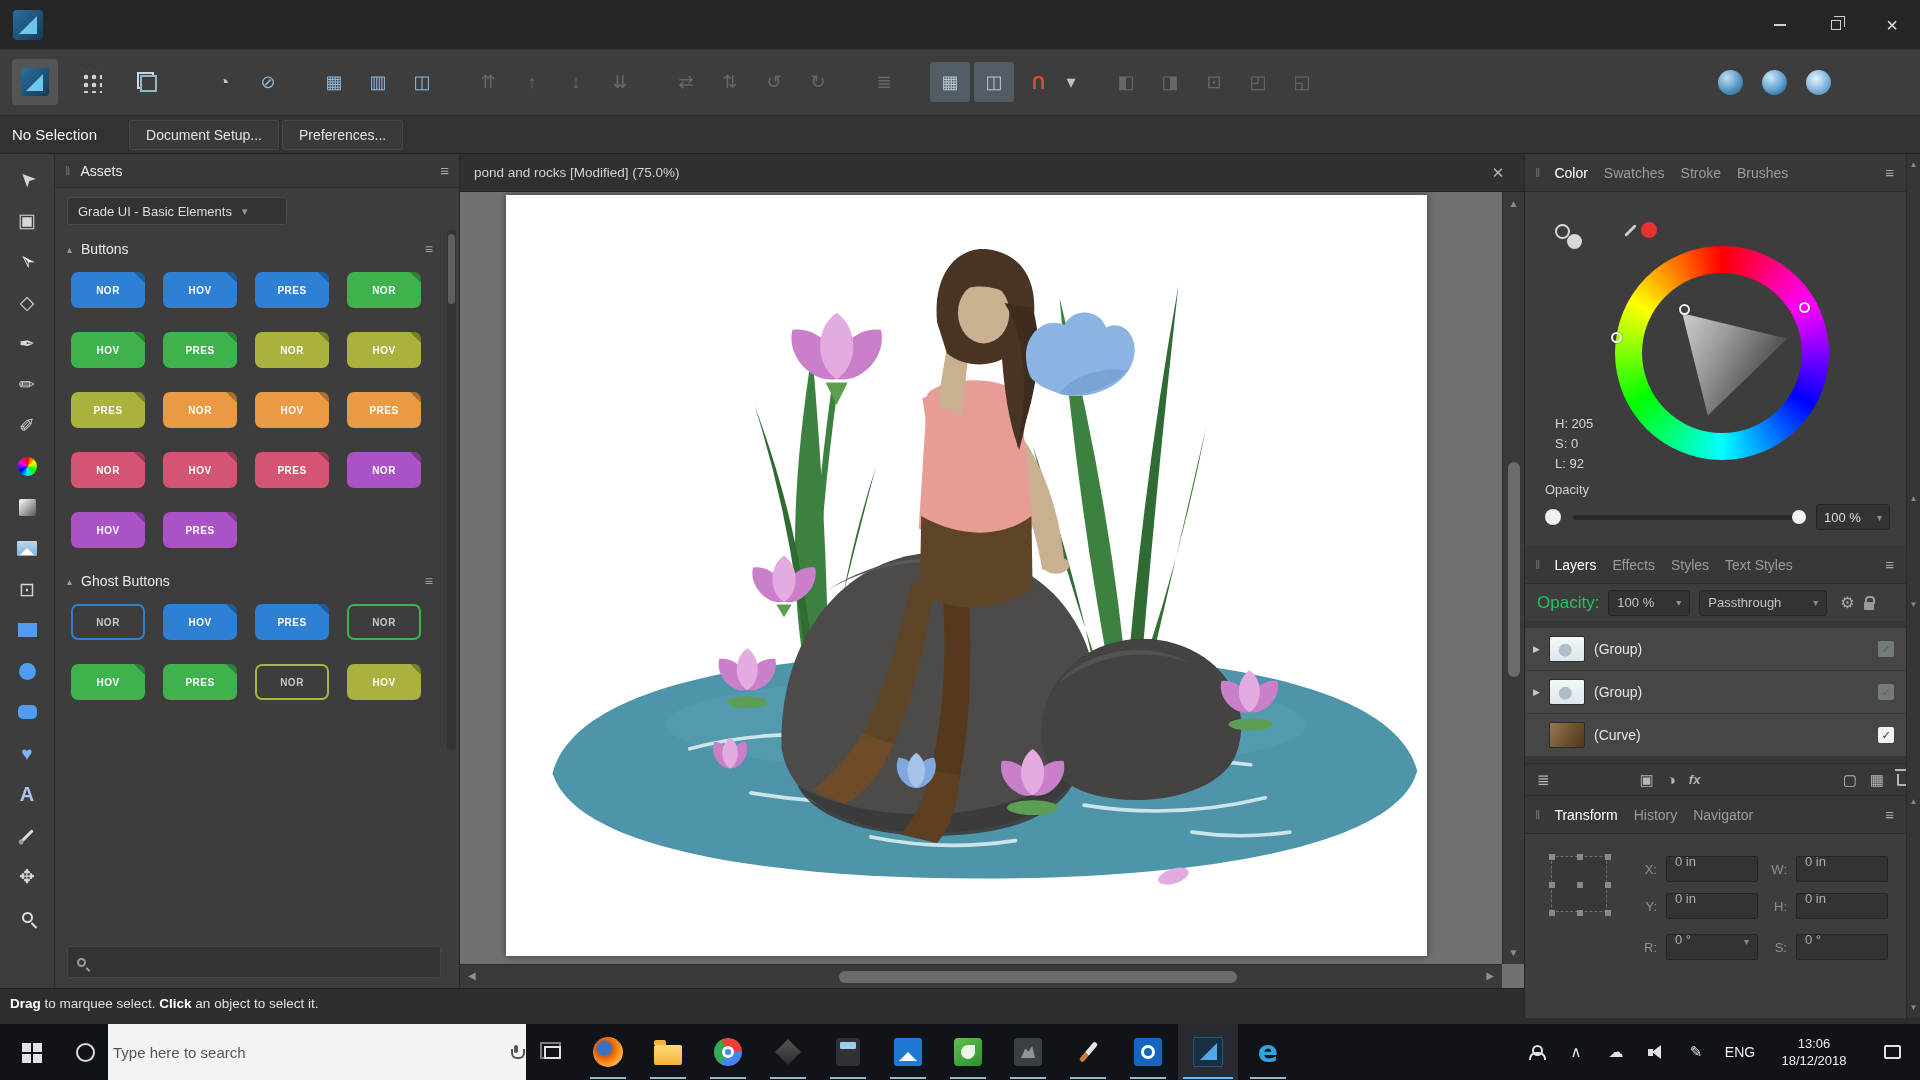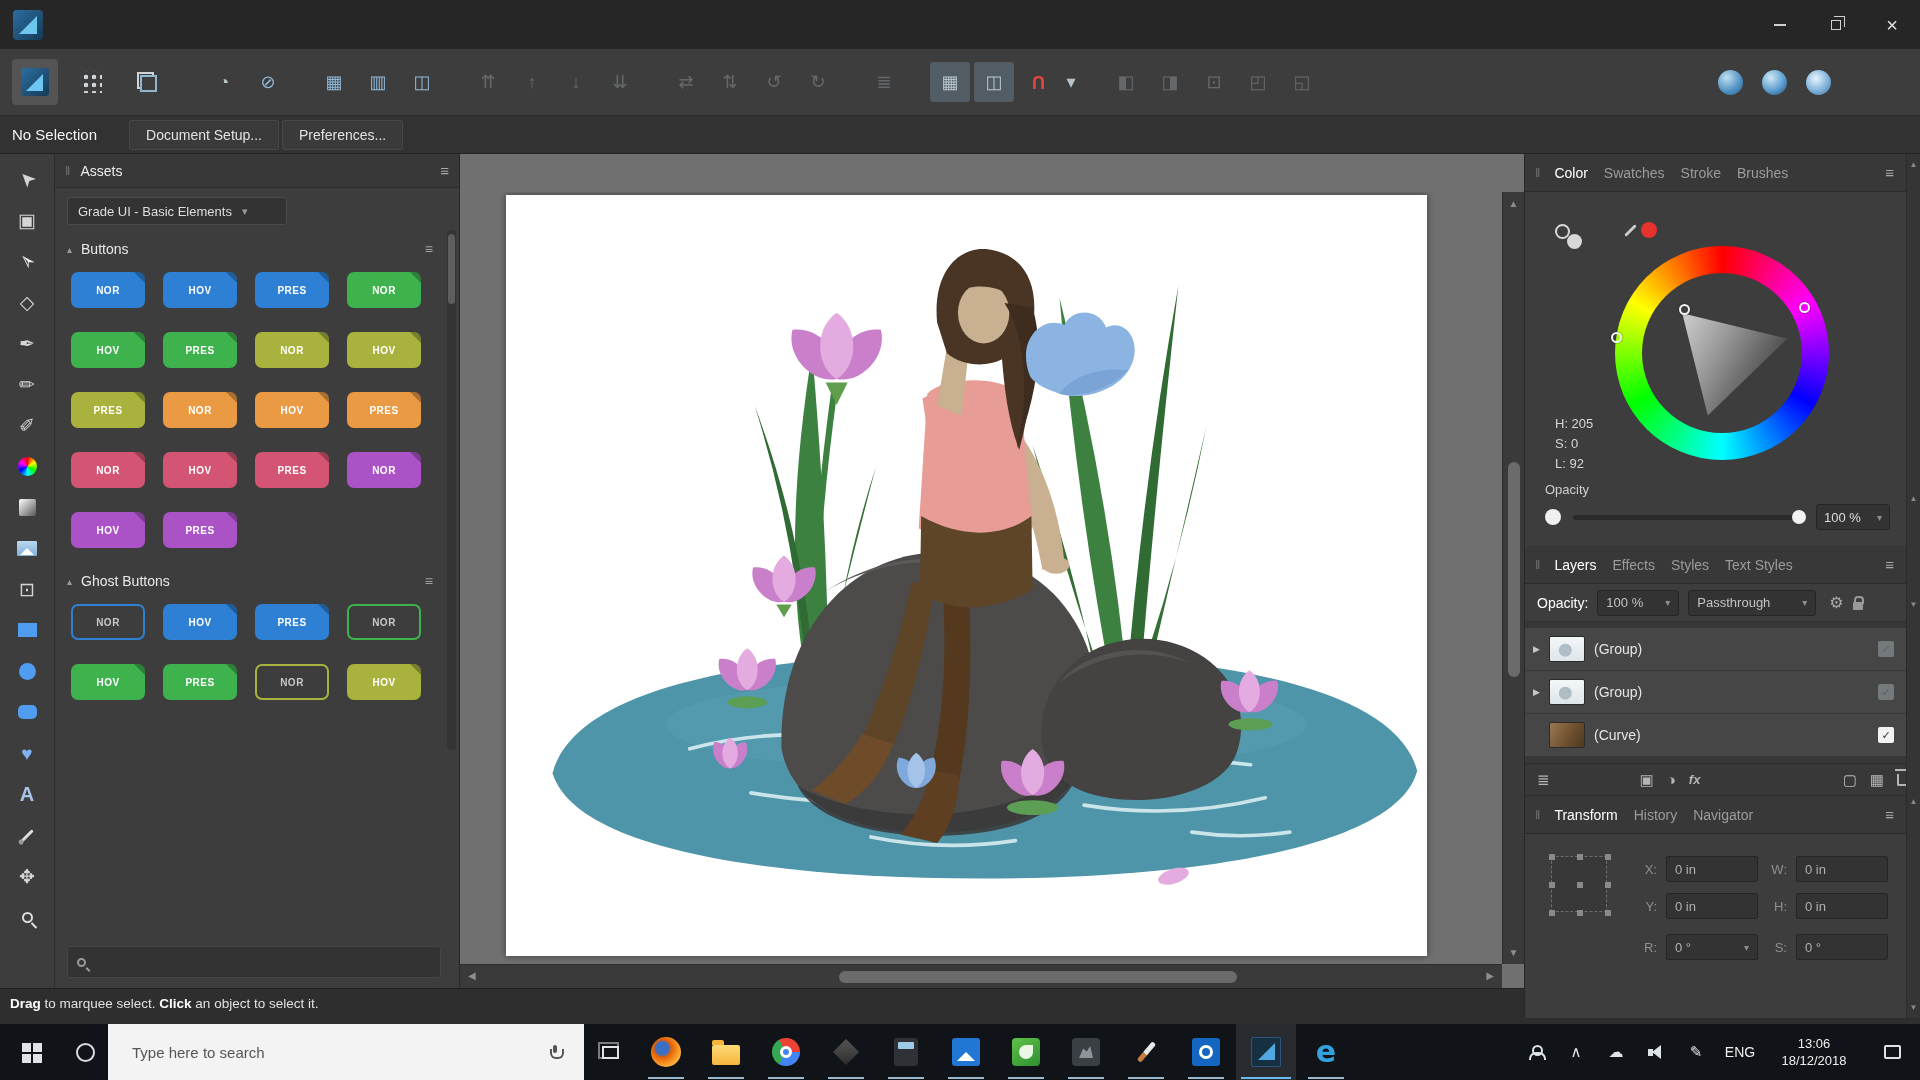--- a/index.html
+++ b/index.html
@@ -564,6 +564,10 @@
 </aside>
 
 <main id="canvasarea" data-name="canvas-area">
+  <div id="tabbar" data-name="document-tab-bar">
+    <span id="doc-tab-title" data-name="document-tab">pond and rocks [Modified] (75.0%)</span>
+    <span id="tab-close" data-name="tab-close-icon">✕</span>
+  </div>
   <div id="viewport" data-name="document-viewport">
     <div id="artboard" data-name="artboard">
       <svg viewBox="0 0 752 621" data-name="pond-illustration">

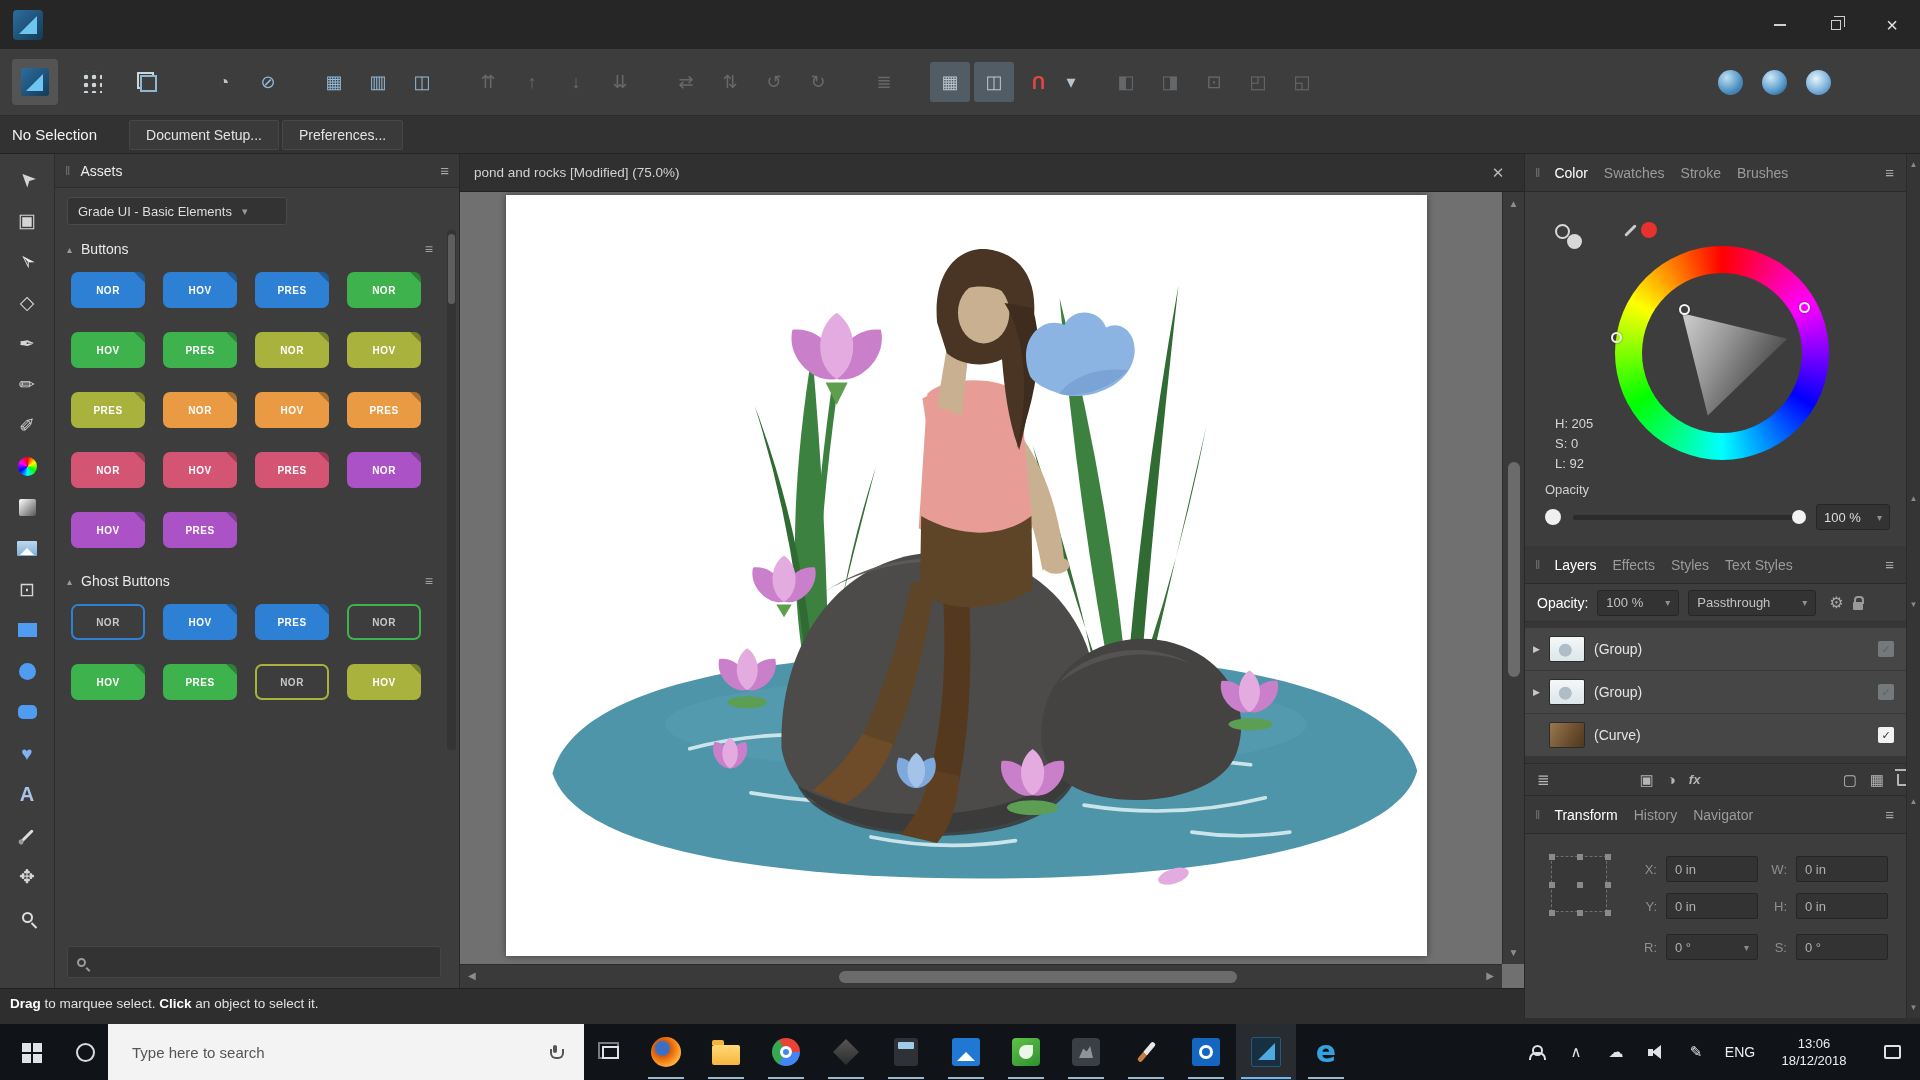--- a/index.html
+++ b/index.html
@@ -157,7 +157,7 @@
 
   
   #layers-controls{height:38px;display:flex;align-items:center;gap:9px;padding:0 12px;border-bottom:1px solid #323232}
-  .dim-label{color:#ffffff;font-size:14px}
+  .dim-label{color:#22c55e;font-size:17px}
   .combo{height:26px;background:#333;border:1px solid #262626;border-radius:3px;display:flex;align-items:center;justify-content:space-between;padding:0 8px;font-size:13px;color:#c2c2c2}
   .combo.w1{width:82px}
   .combo.w2{width:128px}

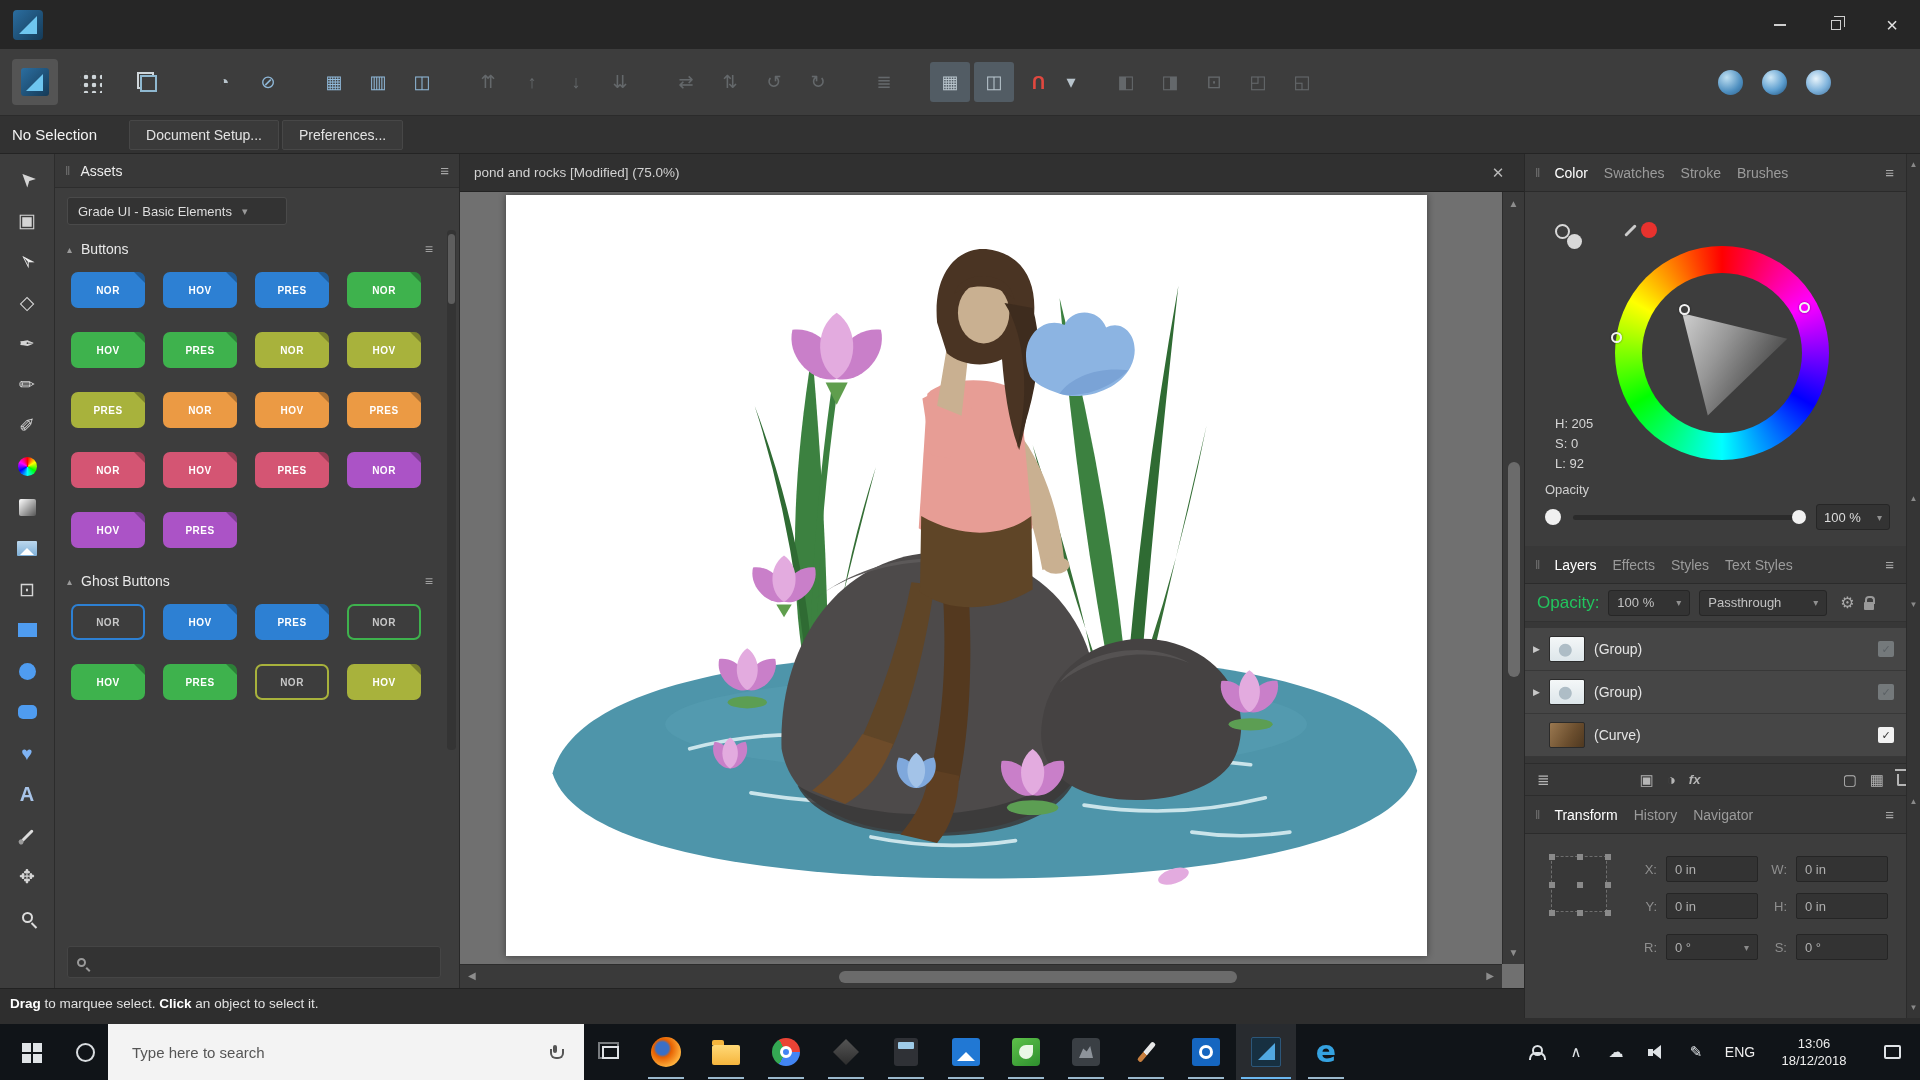--- a/index.html
+++ b/index.html
@@ -187,7 +187,7 @@
   .anchor::before{content:'';position:absolute;left:-3px;top:-3px;width:6px;height:6px;background:#8a8a8a;box-shadow:28px 0 #8a8a8a,56px 0 #8a8a8a,0 28px #8a8a8a,28px 28px #8a8a8a,56px 28px #8a8a8a,0 56px #8a8a8a,28px 56px #8a8a8a,56px 56px #8a8a8a}
   .tf-row{position:absolute;left:112px;display:flex;align-items:center;gap:9px}
   .tf-label{width:20px;text-align:right;color:#8f8f8f;font-size:13px}
-  .tf-box{width:92px;height:25px;background:#333;border:1px solid #252525;border-radius:2px;display:flex;align-items:center;justify-content:space-between;padding:12px 8px}
+  .tf-box{width:92px;height:25px;background:#333;border:1px solid #252525;border-radius:2px;display:flex;align-items:flex-end;justify-content:space-between;padding:12px 8px}
   .tf-val{color:#b0b0b0;font-size:13px}
   .tf-caret{color:#8a8a8a;font-size:10px}
 

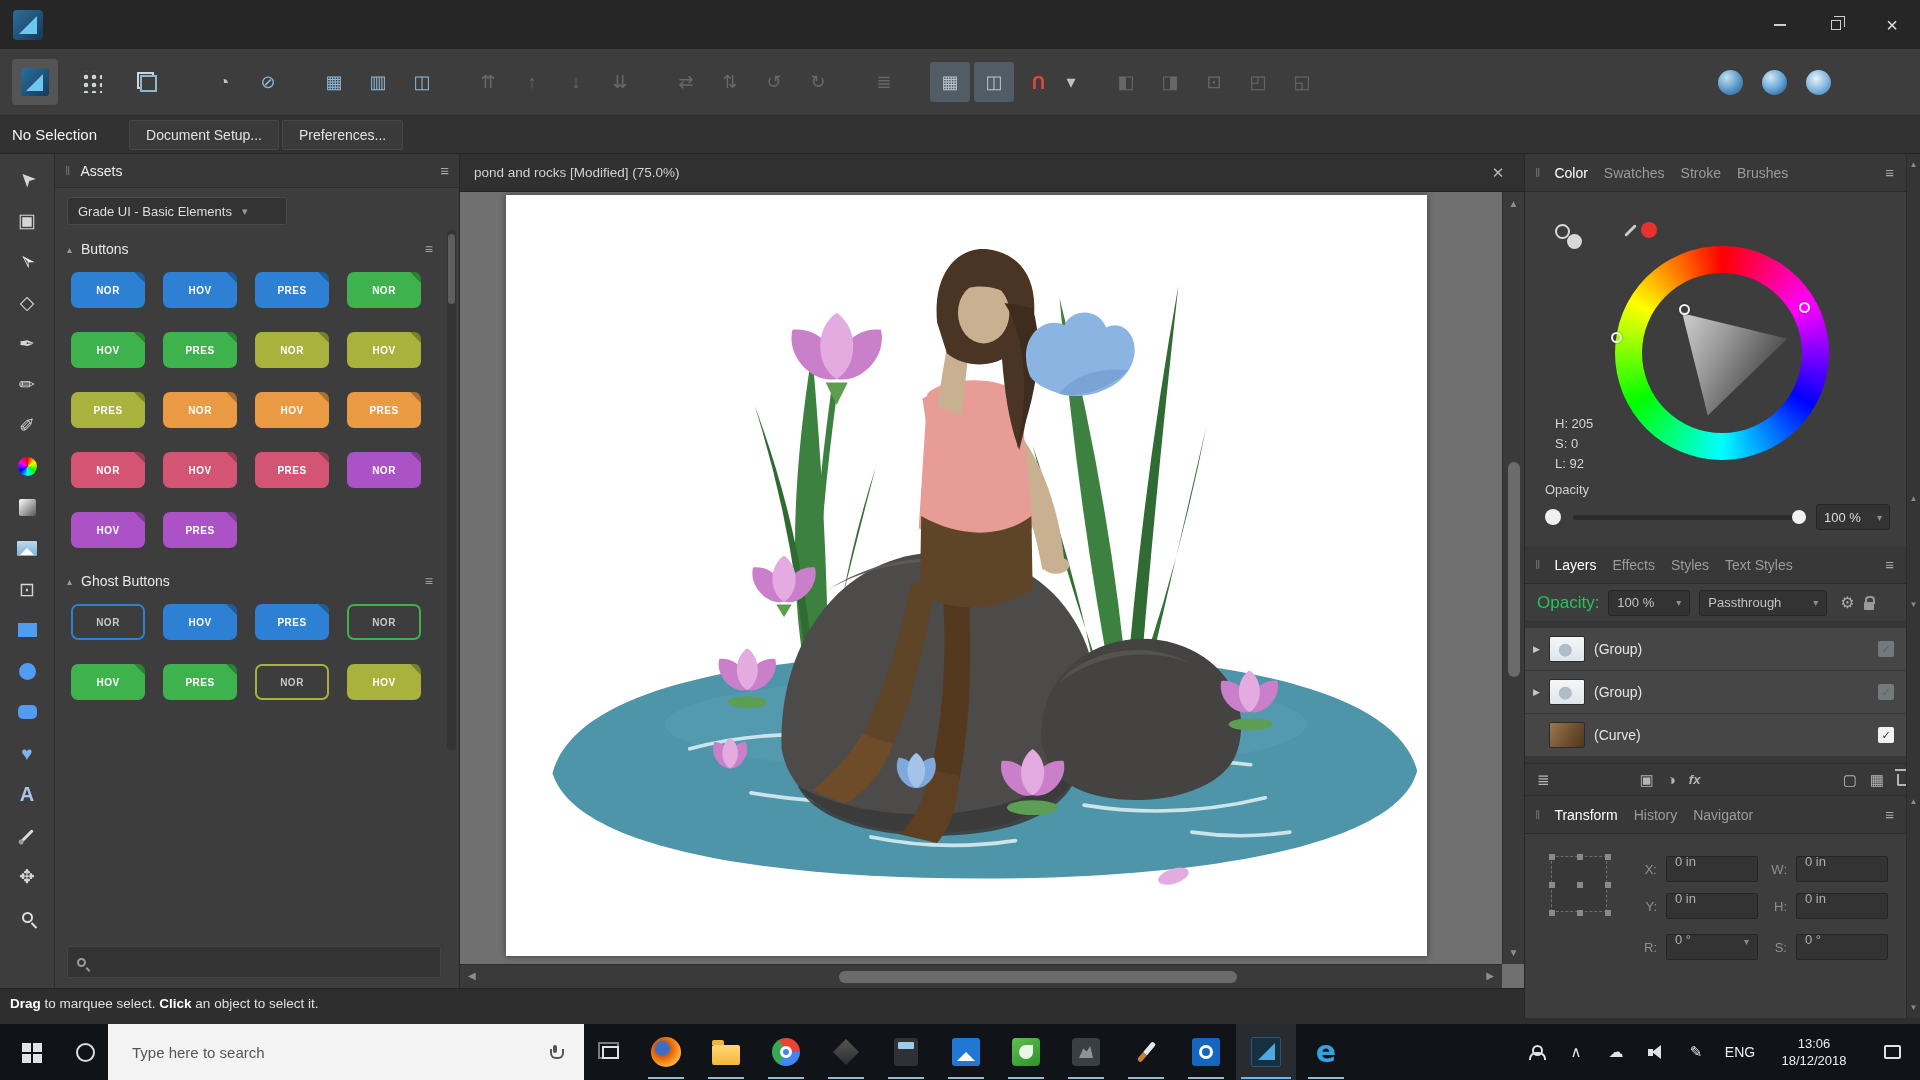--- a/index.html
+++ b/index.html
@@ -201,7 +201,7 @@
   .ic-start{width:9px;height:9px;background:#dfe3e6;box-shadow:11px 0 #dfe3e6,0 11px #dfe3e6,11px 11px #dfe3e6;transform:translate(-5px,-5px);display:block}
   .tb-cortana{width:46px;display:flex;align-items:center;justify-content:center}
   .ic-cortana{width:19px;height:19px;border:2px solid #d8dcdf;border-radius:50%;display:block}
-  .tb-search{width:476px;background:#f3f3f3;display:flex;align-items:center;padding:0 24px;position:relative}
+  .tb-search{width:418px;background:#f3f3f3;display:flex;align-items:center;padding:0 5px;position:relative}
   .tb-search input{flex:1;border:none;outline:none;background:transparent;font-size:15px;color:#444;font-family:"Liberation Sans",sans-serif}
   .tb-search input::placeholder{color:#555}
   .ic-mic{position:relative;width:10px;height:15px;flex:none;margin-left:8px}

